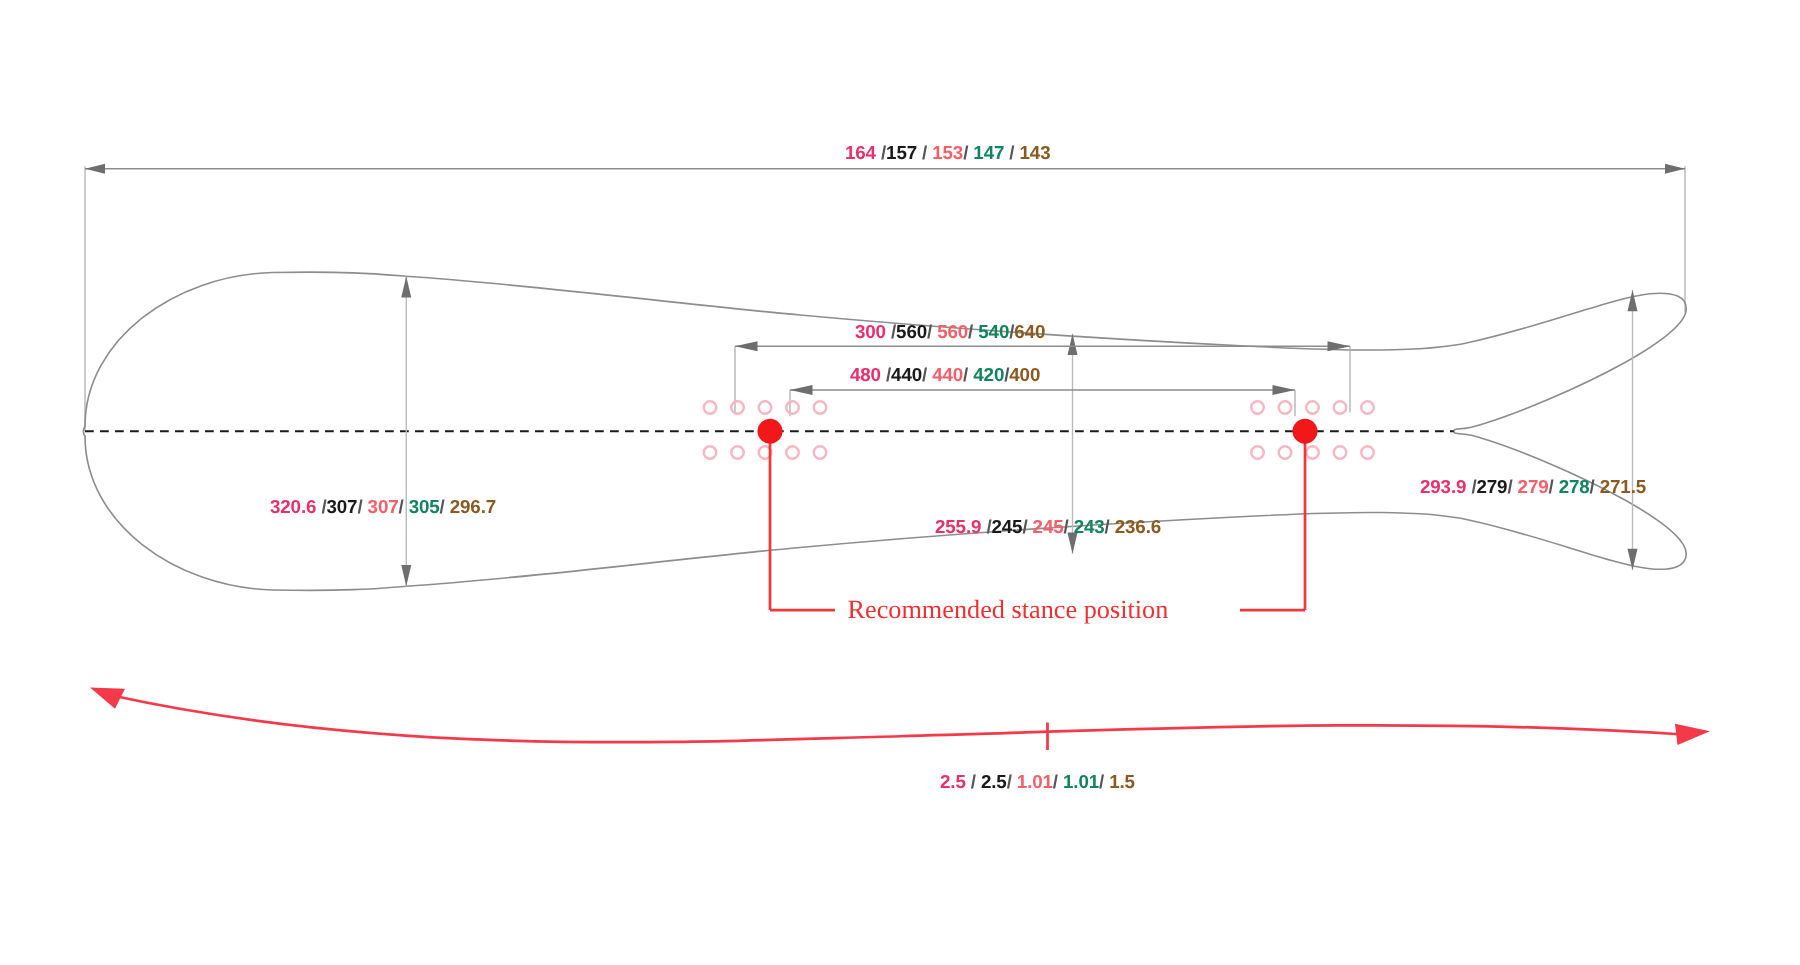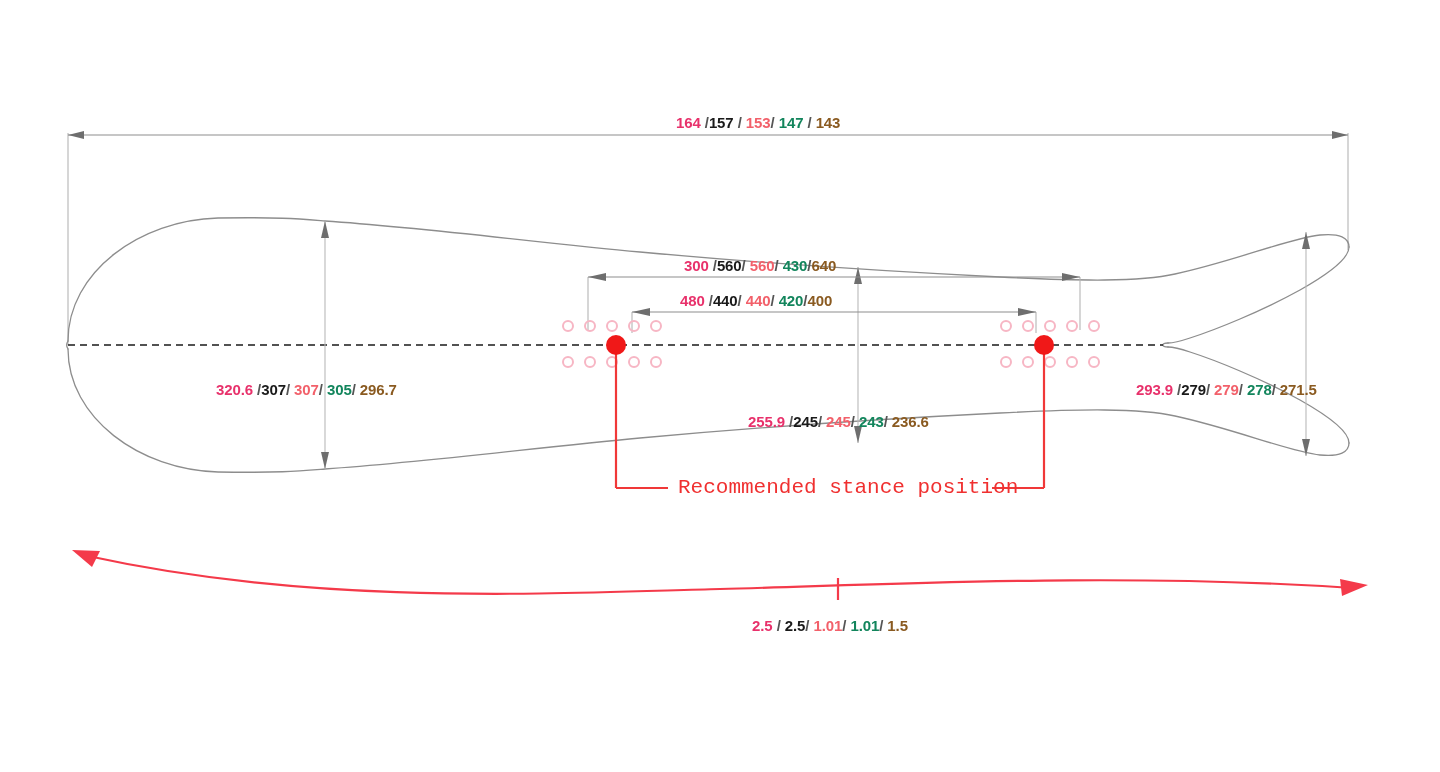--- a/index.html
+++ b/index.html
@@ -188,7 +188,7 @@
   </div>
 
   <div class="dim-label" style="left:684px; top:258px;">
-    <span class="v1">300</span><span class="sep"> /</span><span class="v2">560</span><span class="sep">/ </span><span class="v3">560</span><span class="sep">/ </span><span class="v4">430</span><span class="sep">/</span><span class="v5">640</span>
+    <span class="v1">300</span><span class="sep"> /</span><span class="v2">560</span><span class="sep">/ </span><span class="v3">560</span><span class="sep">/ </span><span class="v4">540</span><span class="sep">/</span><span class="v5">640</span>
   </div>
 
   <div class="dim-label" style="left:680px; top:293px;text-align:center;">

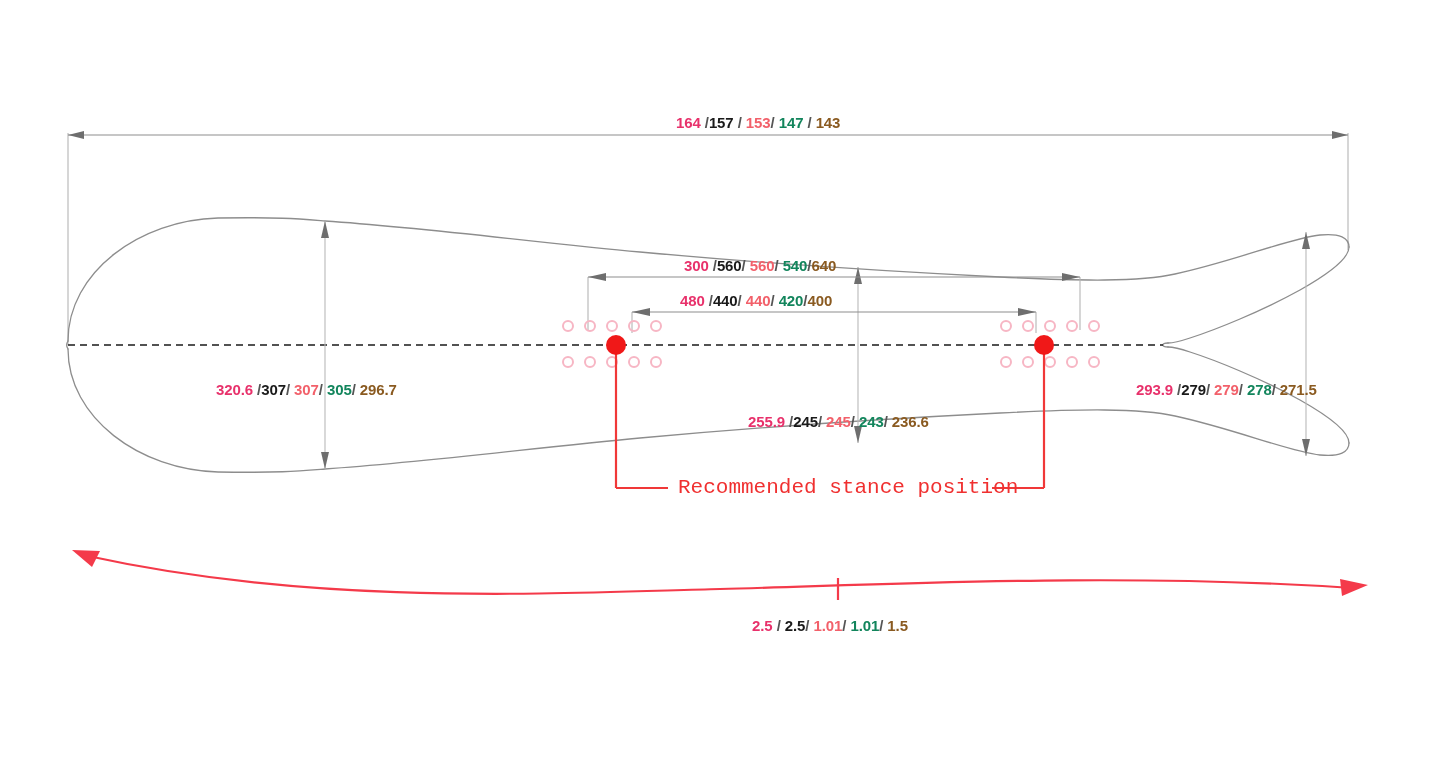--- a/index.html
+++ b/index.html
@@ -195,7 +195,7 @@
     <span class="v1">480</span><span class="sep"> /</span><span class="v2">440</span><span class="sep">/ </span><span class="v3">440</span><span class="sep">/ </span><span class="v4">420</span><span class="sep">/</span><span class="v5">400</span>
   </div>
 
-  <div class="dim-label" style="left:216px; top:382px;">
+  <div class="dim-label" style="left:216px; top:398px;">
     <span class="v1">320.6</span><span class="sep"> /</span><span class="v2">307</span><span class="sep">/ </span><span class="v3">307</span><span class="sep">/ </span><span class="v4">305</span><span class="sep">/ </span><span class="v5">296.7</span>
   </div>
 

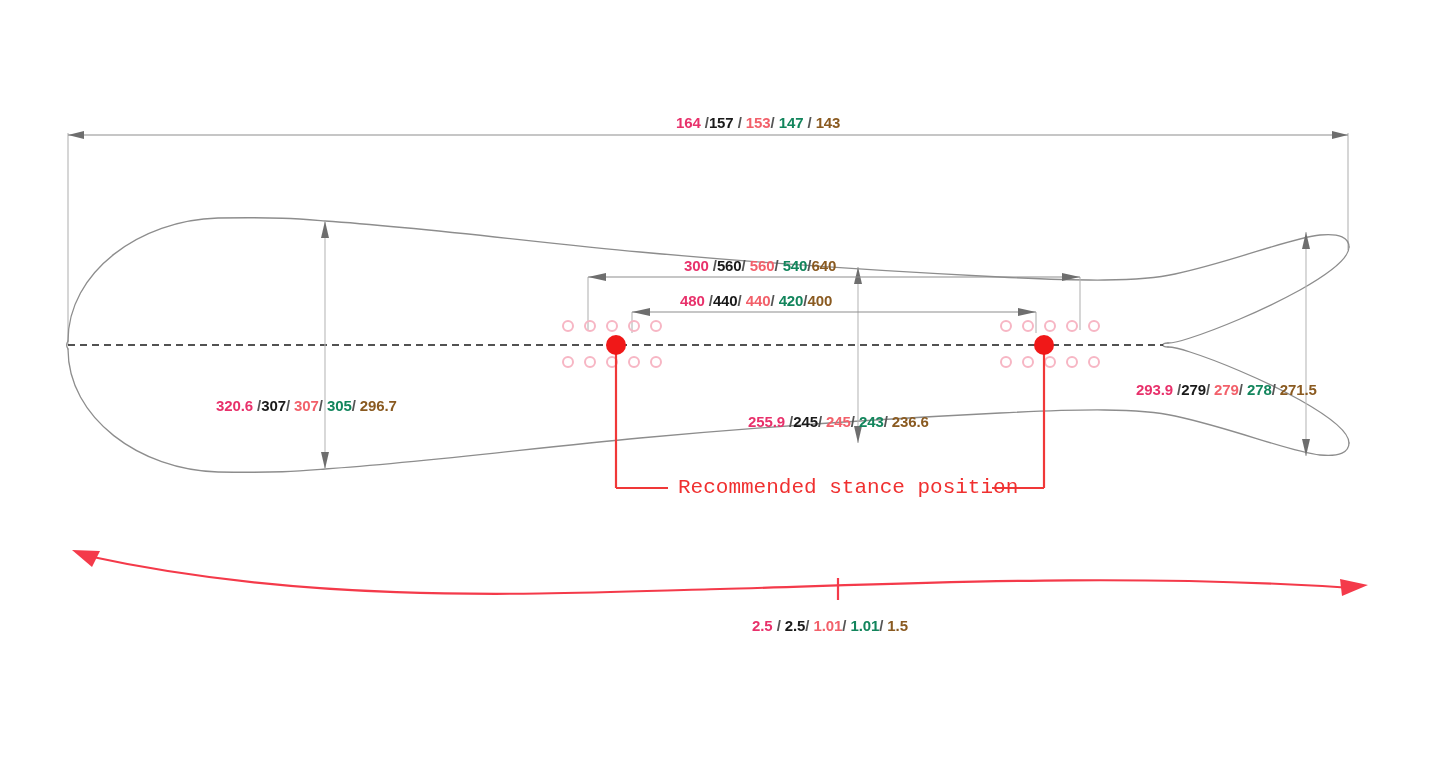--- a/index.html
+++ b/index.html
@@ -36,7 +36,7 @@
   }
   .stance-caption {
     position: absolute;
-    font-family: Liberation Mono, monospace;
+    font-family: Liberation Serif, serif;
     font-size: 21px;
     font-weight: normal;
     white-space: nowrap;

